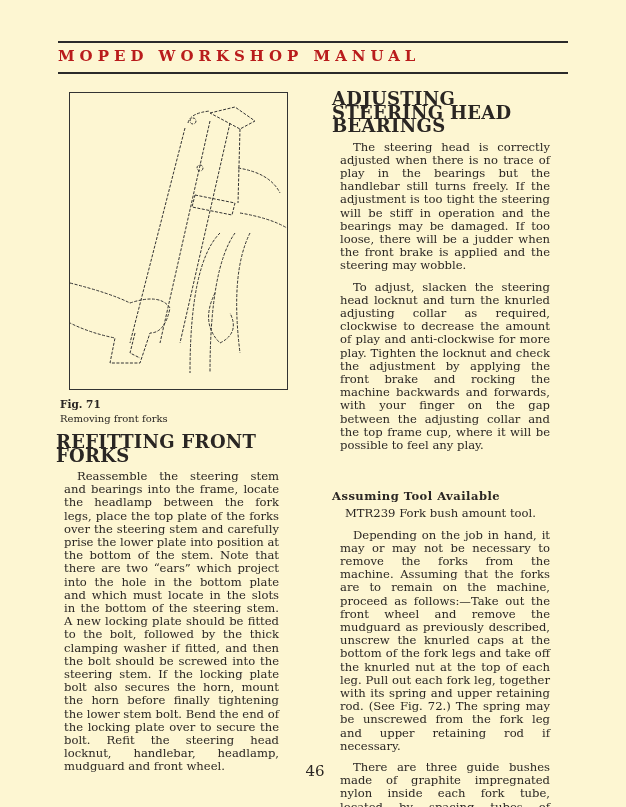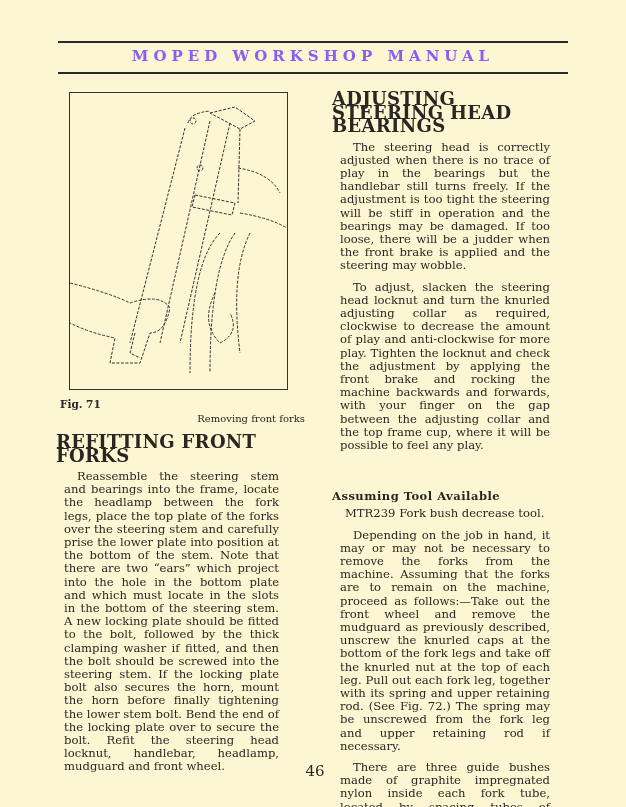--- a/index.html
+++ b/index.html
@@ -18,8 +18,8 @@
   .rule.top, .rule.bottom { left: 58px; width: 401px; }
   .header-title {
     position: absolute; top: 47px; left: 58px; width: 401px;
-    text-align: center; font-family: "DejaVu Serif", serif; font-weight: bold;
-    font-size: 15px; letter-spacing: 5px; color: #8b5cf6;
+    font-family: "DejaVu Serif", serif; font-weight: bold;
+    font-size: 15px; letter-spacing: 5px; color: #b91c1c;
   }
   .figure-box {
     position: absolute; left: 69px; top: 92px; width: 217px; height: 296px;

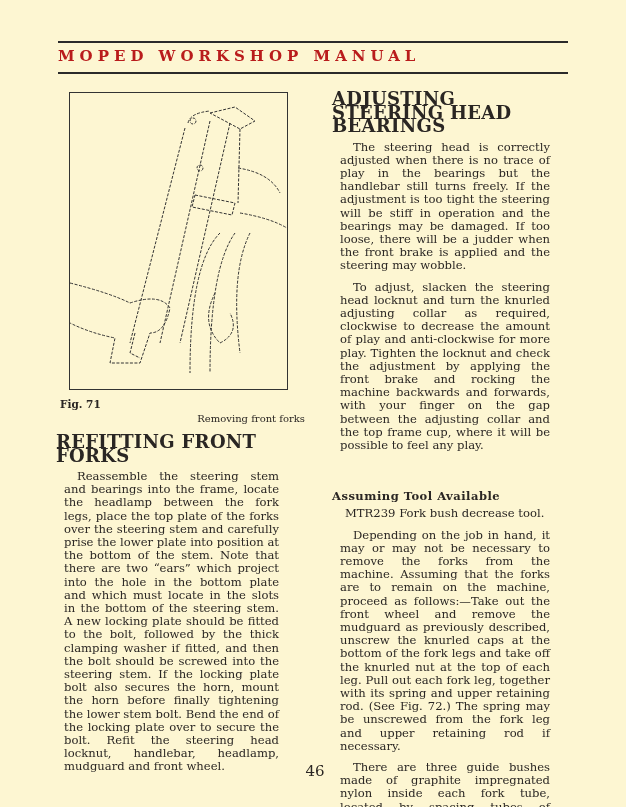--- a/index.html
+++ b/index.html
@@ -31,7 +31,7 @@
     font-size: 10.5px; font-weight: bold; top: 398px;
   }
   .fig-caption {
-    position: absolute; left: 60px; width: 245px; text-align: right;
+    position: absolute; left: 60px; width: 245px; text-align: left;
     font-size: 10px; top: 413px;
   }
   .col {

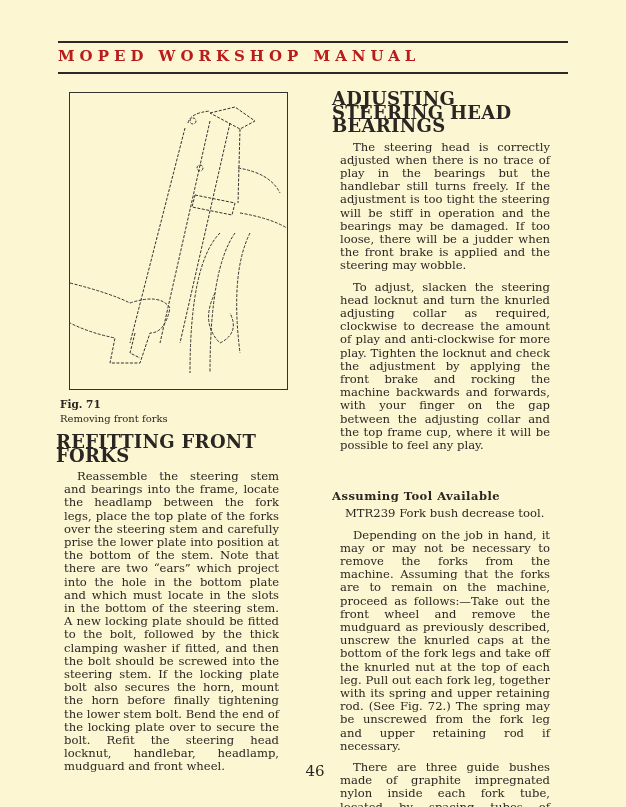--- a/index.html
+++ b/index.html
@@ -97,7 +97,7 @@
   <p>To adjust, slacken the steering head locknut and turn the knurled adjusting collar as required, clockwise to decrease the amount of play and anti-clockwise for more play. Tighten the locknut and check the adjustment by applying the front brake and rocking the machine backwards and forwards, with your finger on the gap between the adjusting collar and the top frame cup, where it will be possible to feel any play.</p>
   <div class="gap"></div>
   <div class="subheading">Assuming Tool Available</div>
-  <div class="tool-line">MTR239   Fork bush decrease tool.</div>
+  <div class="tool-line">MTR239   Fork bush amount tool.</div>
   <p>Depending on the job in hand, it may or may not be necessary to remove the forks from the machine. Assuming that the forks are to remain on the machine, proceed as follows:—Take out the front wheel and remove the mudguard as previously described, unscrew the knurled caps at the bottom of the fork legs and take off the knurled nut at the top of each leg.  Pull out each fork leg, together with its spring and upper retaining rod. (See Fig. 72.)  The spring may be unscrewed from the fork leg and upper retaining rod if necessary.</p>
   <p>There are three guide bushes made of graphite impregnated nylon inside each fork tube, located by spacing tubes of appropriate lengths.</p>
 </div>

